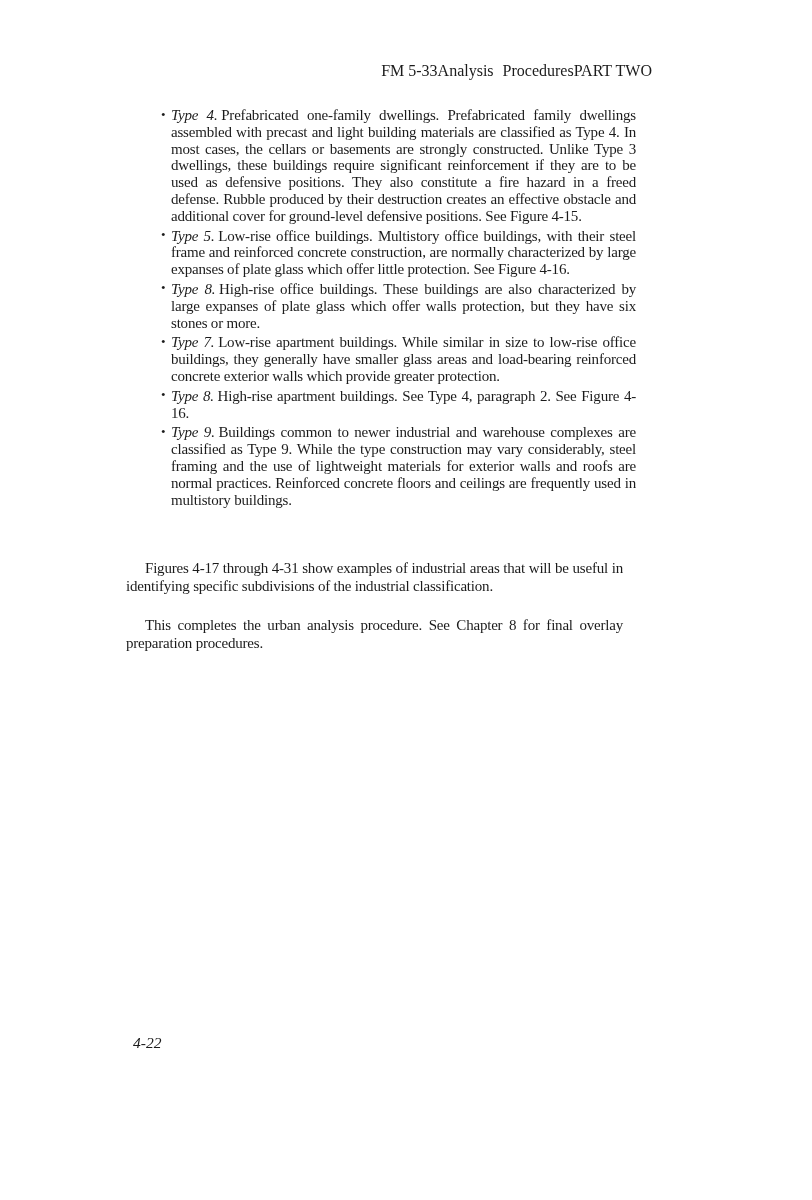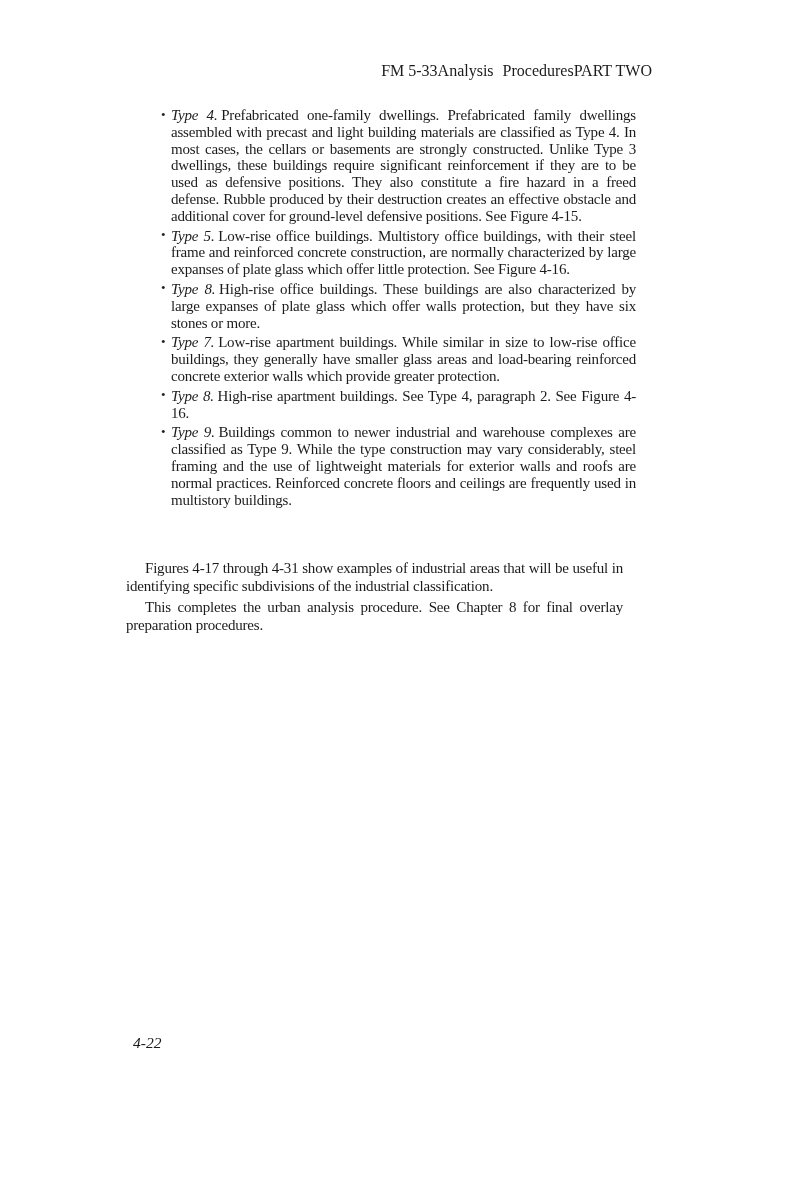--- a/index.html
+++ b/index.html
@@ -78,7 +78,7 @@
     text-indent: 19px;
   }
   .para-1 { top: 559px; }
-  .para-2 { top: 598px; }
+  .para-2 { top: 616px; }
   
   .page-number {
     position: absolute;

